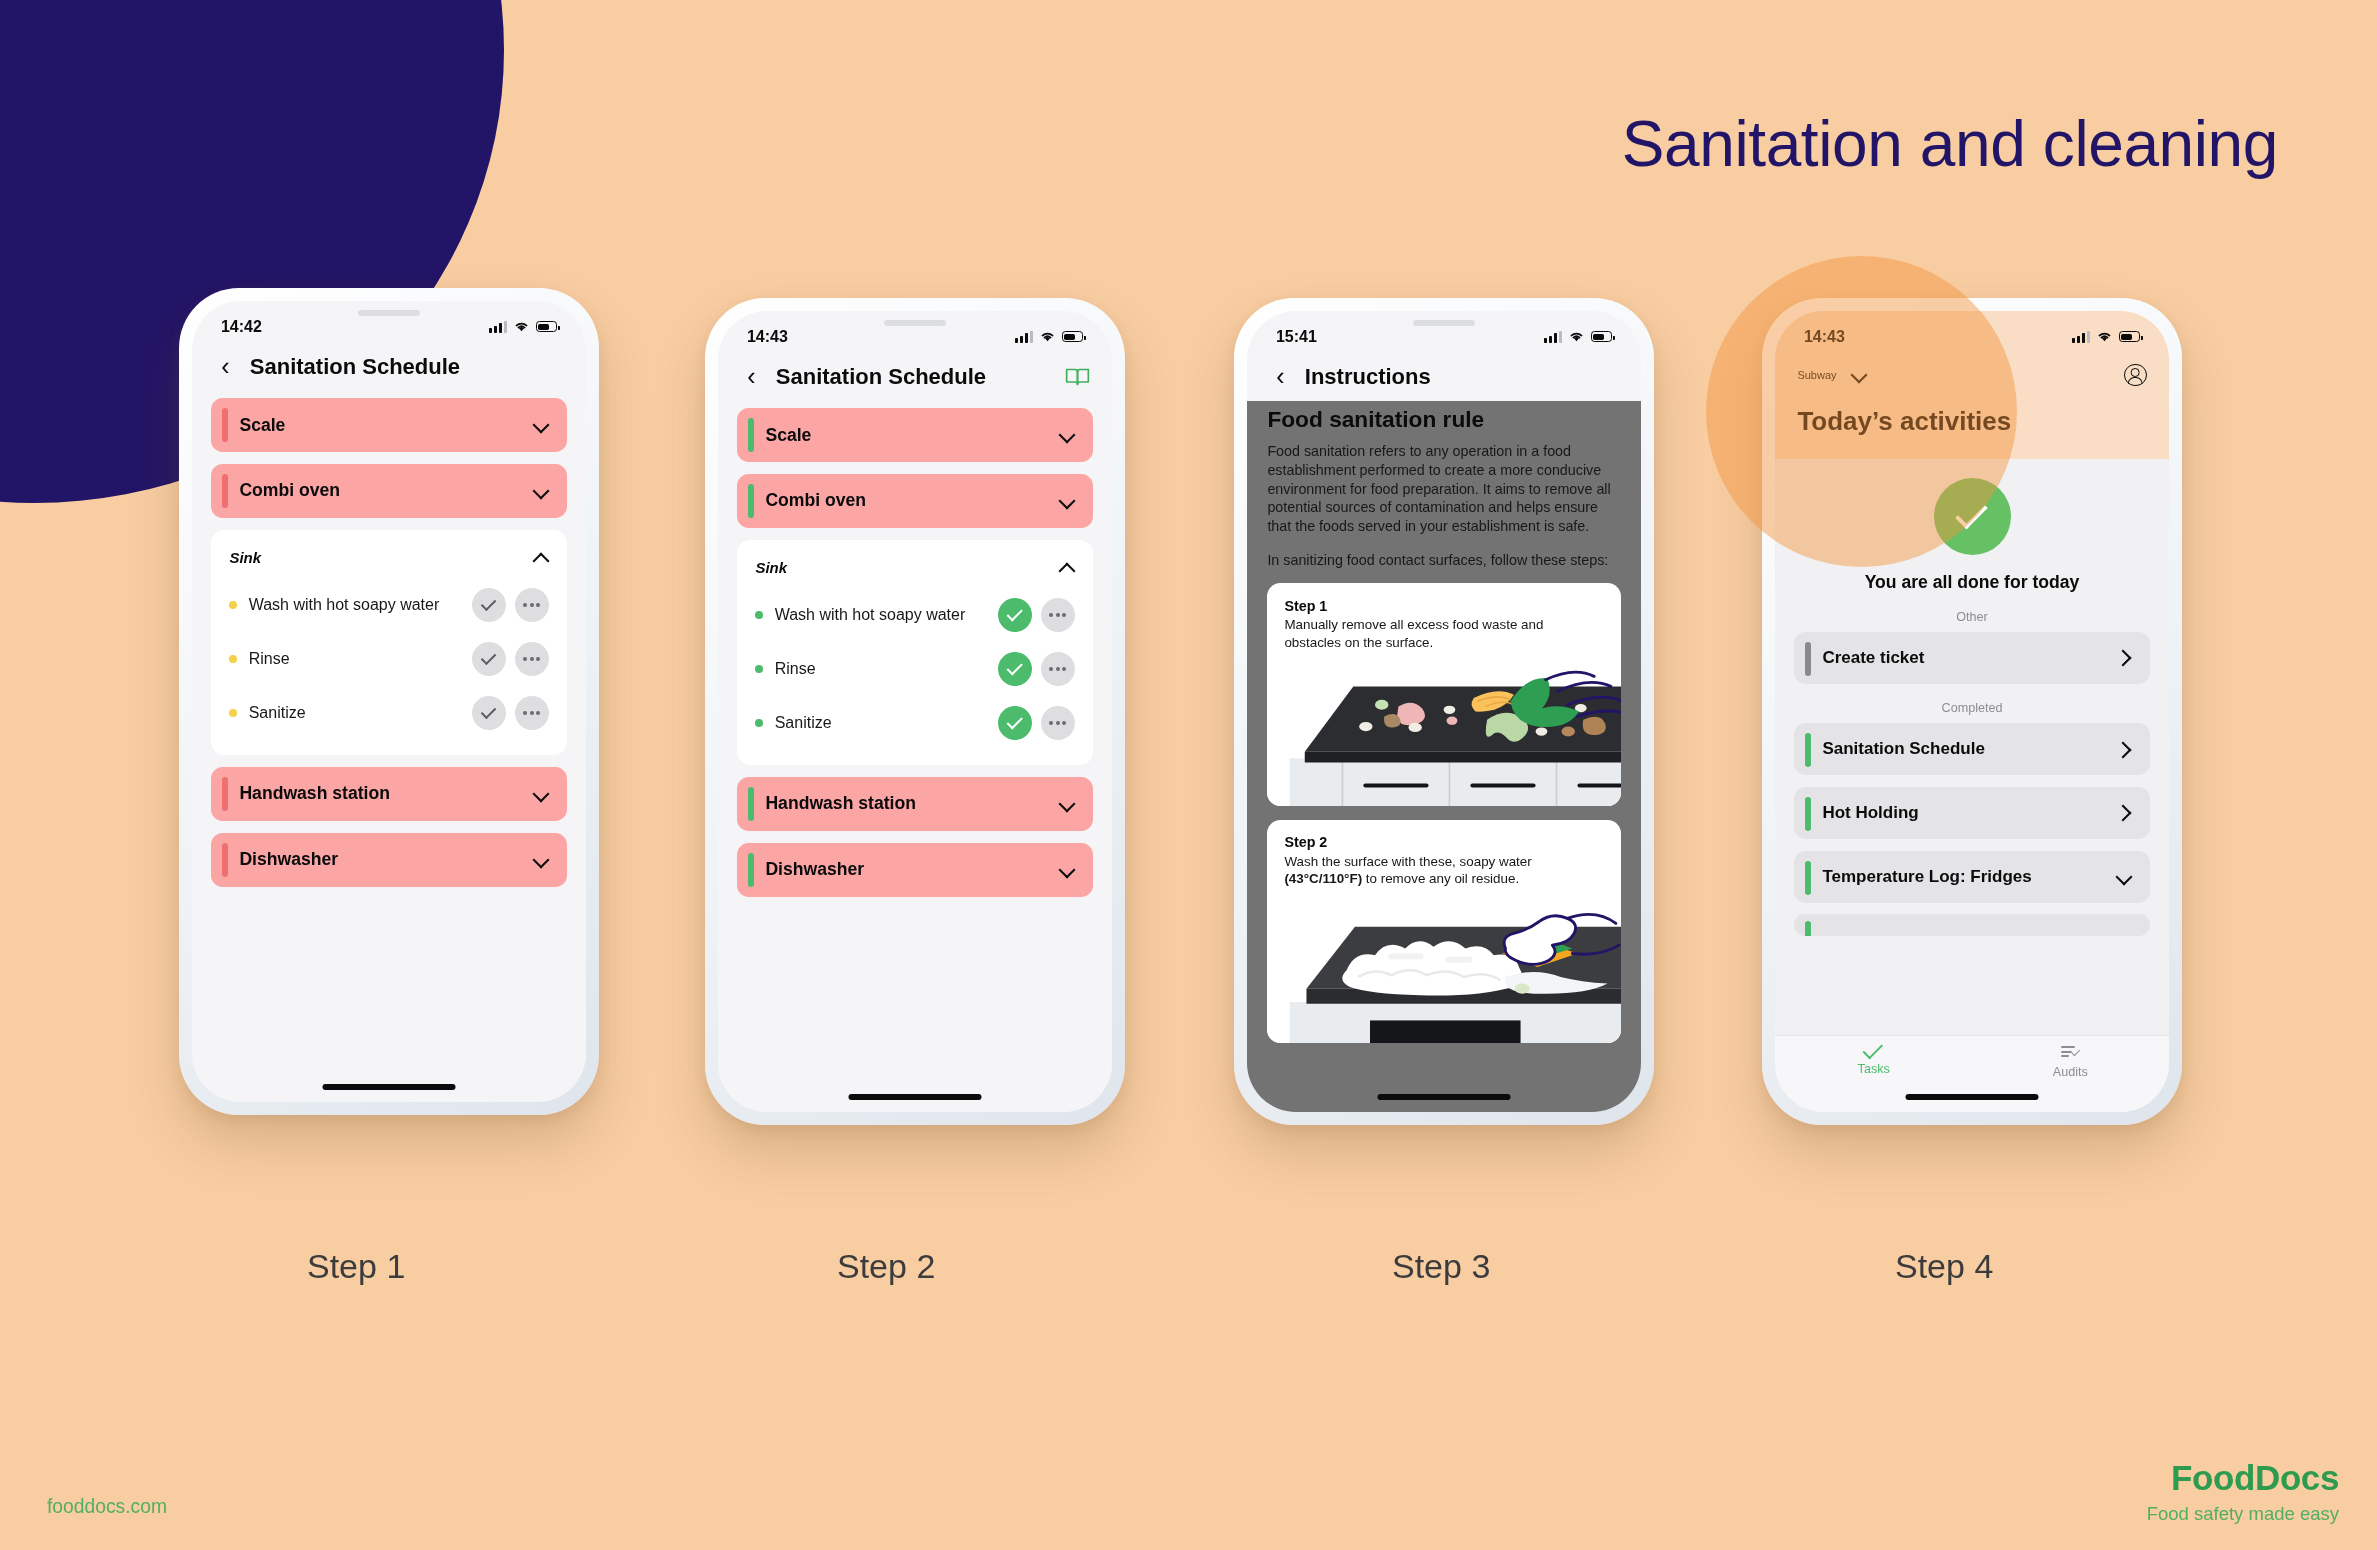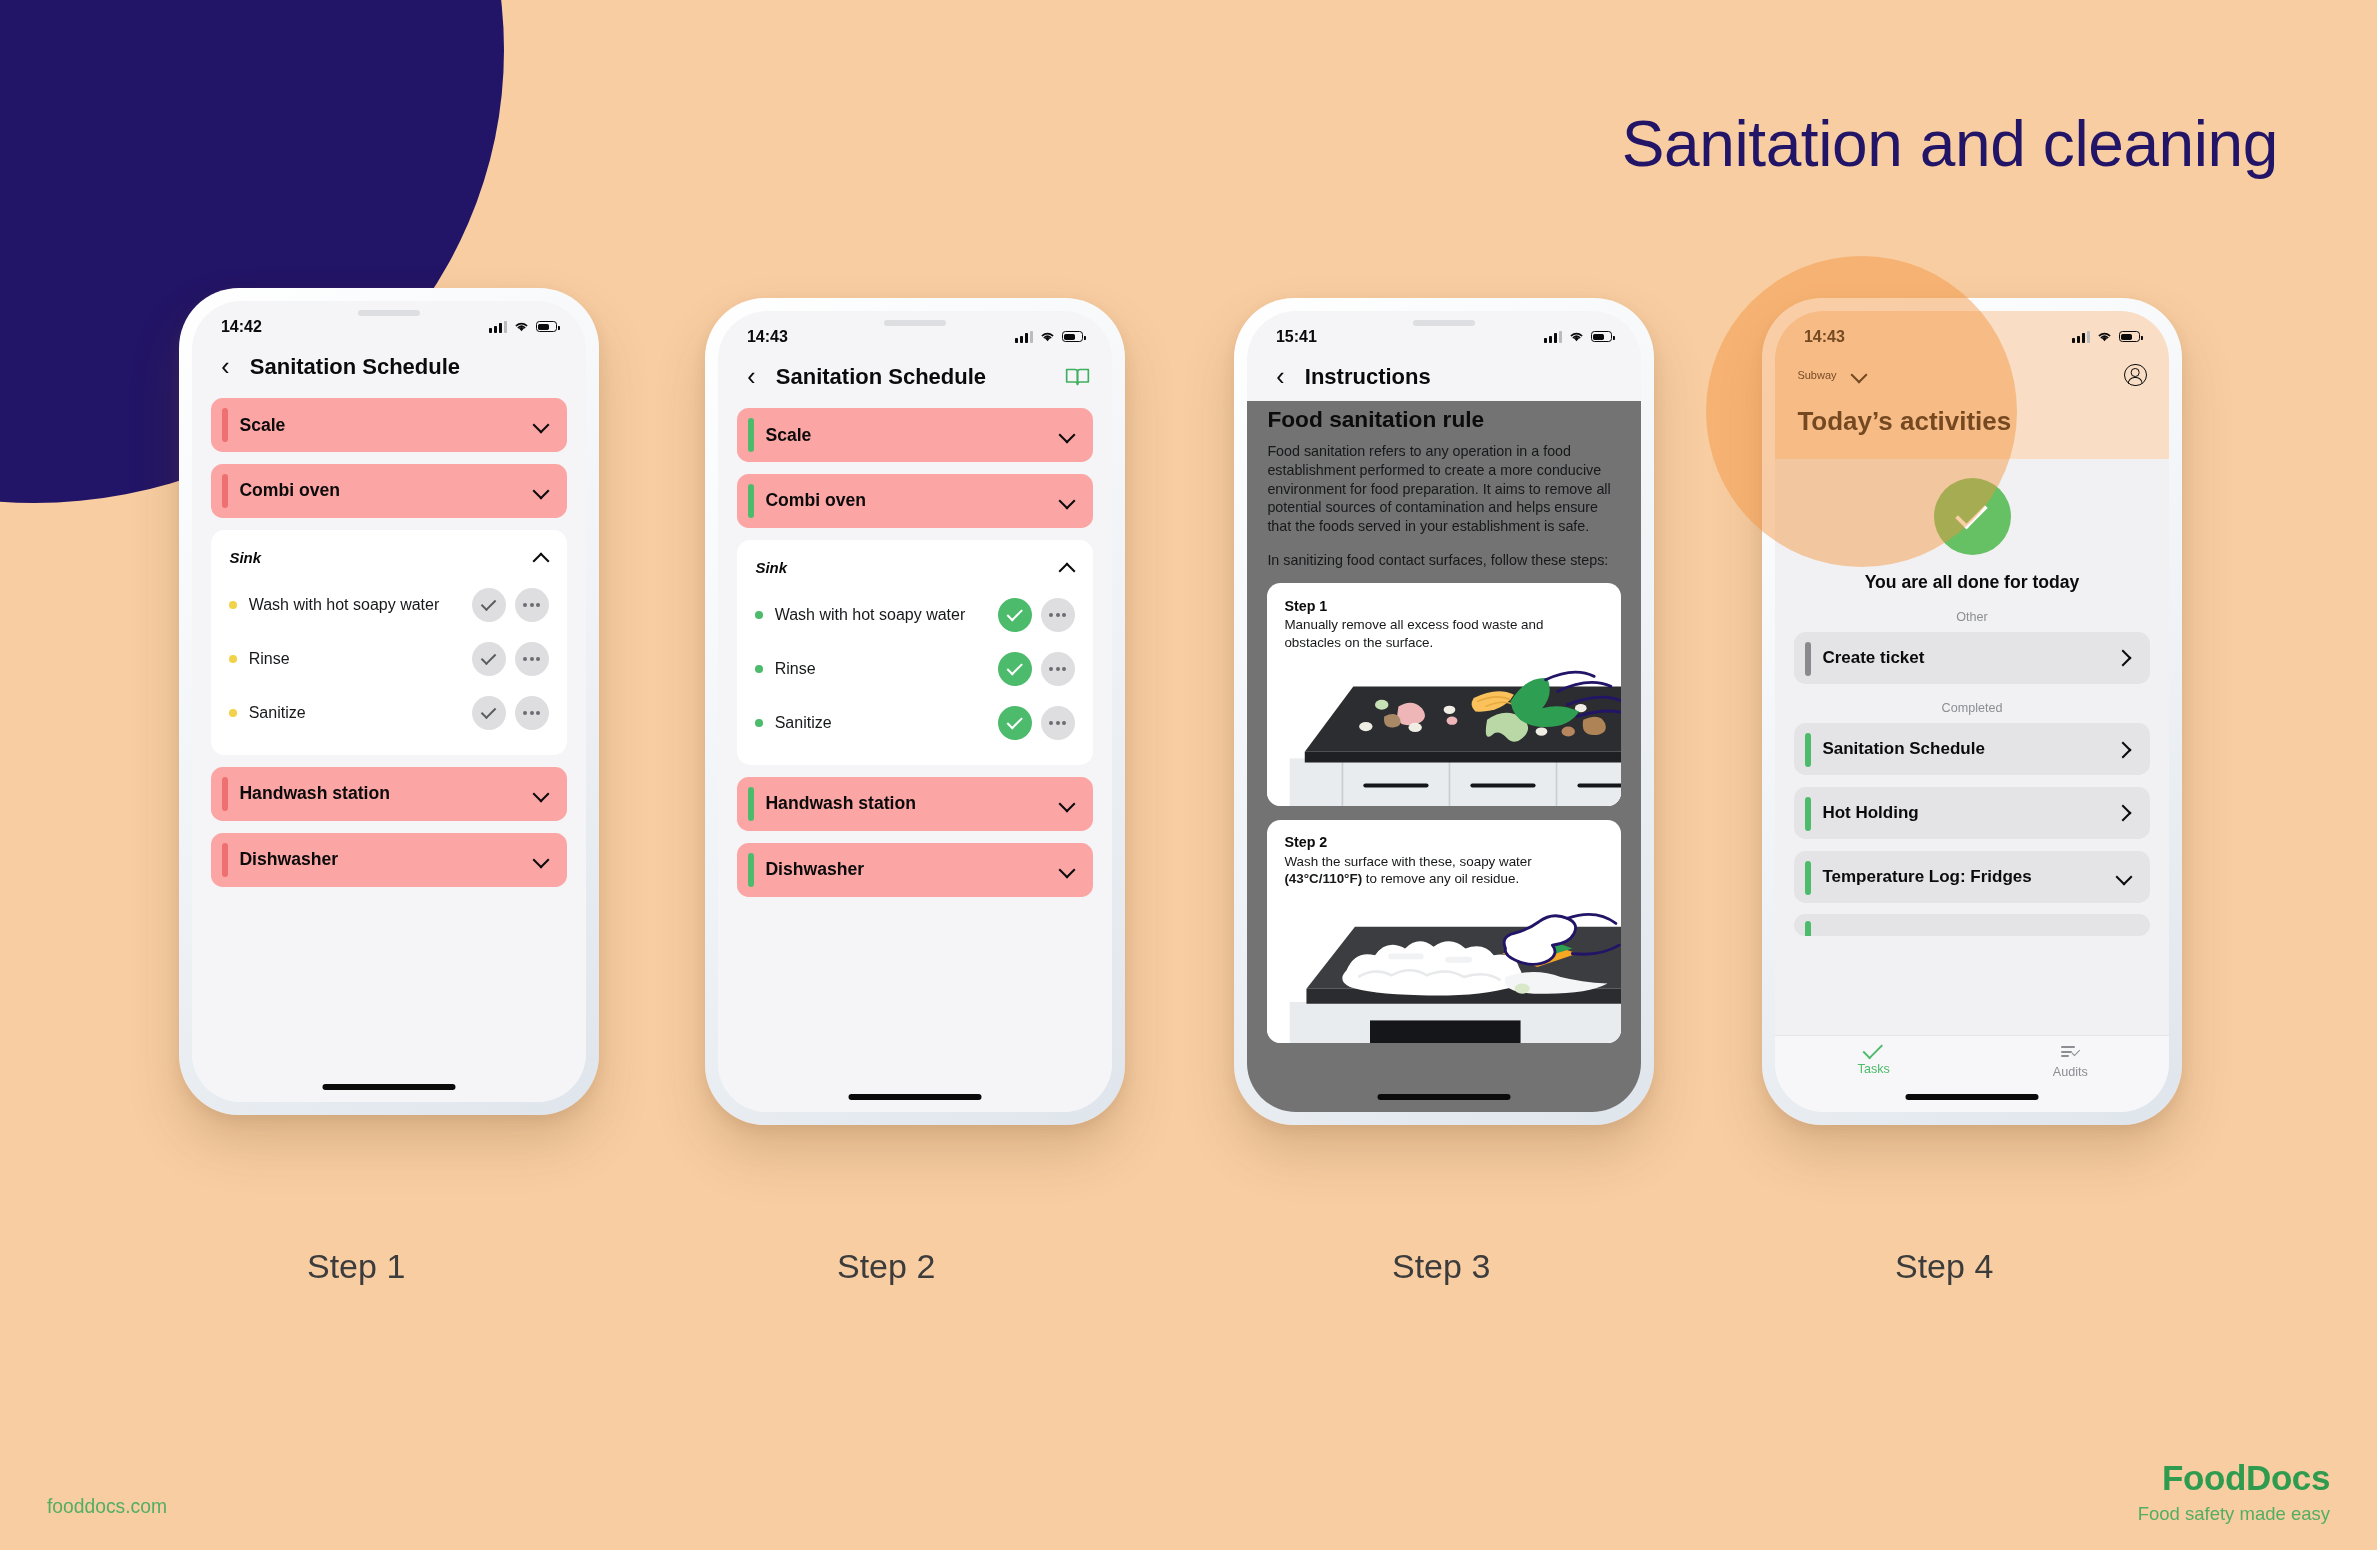--- a/index.html
+++ b/index.html
@@ -308,7 +308,7 @@
     font-size: 19.3px; color: #52AE63;
   }
   #brand {
-    position: absolute; right: 47px; bottom: 25px;
+    position: absolute; right: 38px; bottom: 25px;
     text-align: right;
   }
   #brand-logo { font-size: 35px; font-weight: bold; color: #2E9B4E; letter-spacing: -0.4px; }

